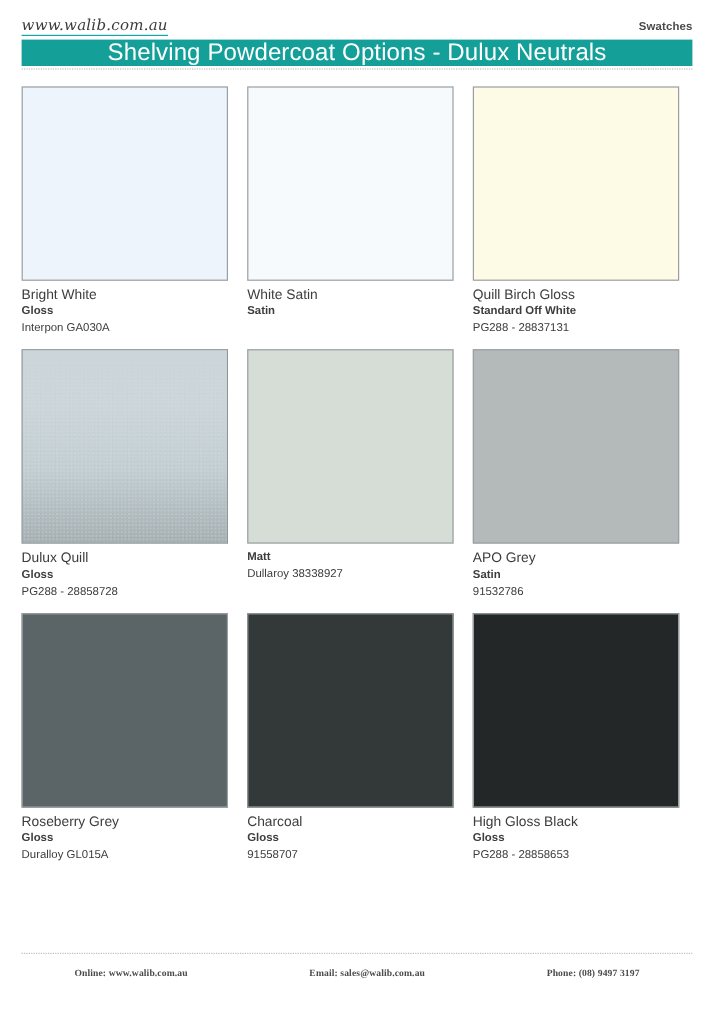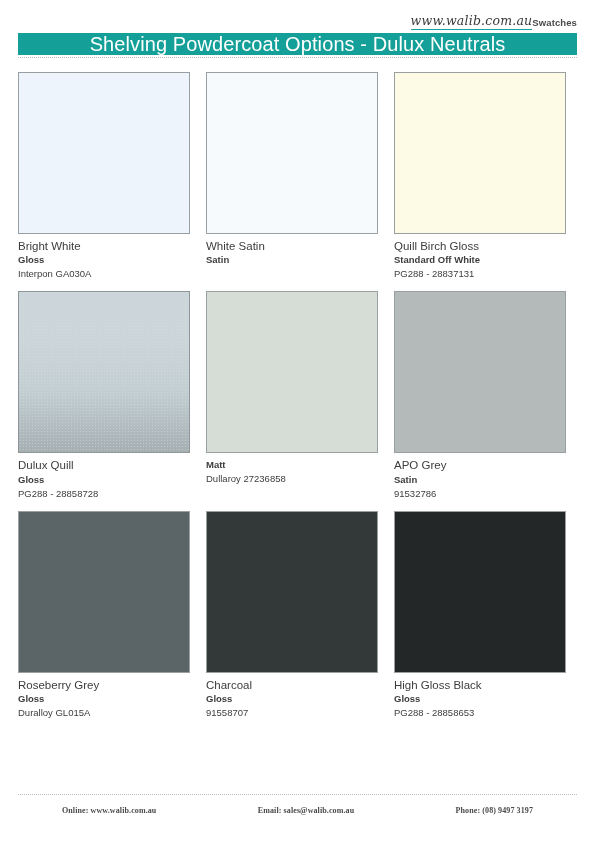--- a/index.html
+++ b/index.html
@@ -24,7 +24,7 @@
     padding: 0 18px;
     display: flex;
     align-items: flex-end;
-    justify-content: flex-end;
+    justify-content: space-between;
   }
   .logo {
     font-family: "DejaVu Serif", serif;

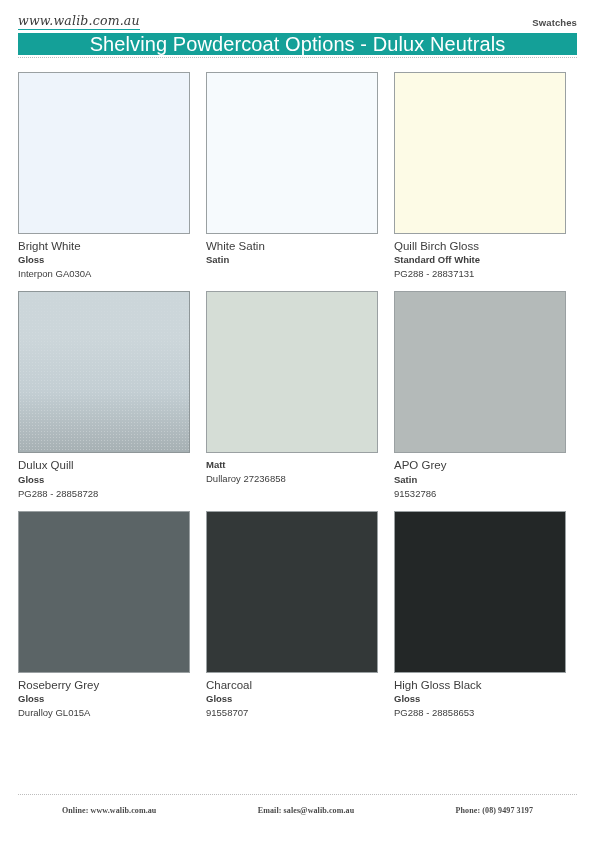--- a/index.html
+++ b/index.html
@@ -207,7 +207,7 @@
       <div class="chip" style="background: rgb(213, 221, 214);"></div>
       <div class="labels">
         <div class="sw-finish">Matt</div>
-        <div class="sw-code">Dullaroy 27236858</div>
+        <div class="sw-code">Dullaroy 38338927</div>
       </div>
     </div>
     <div class="cell">

